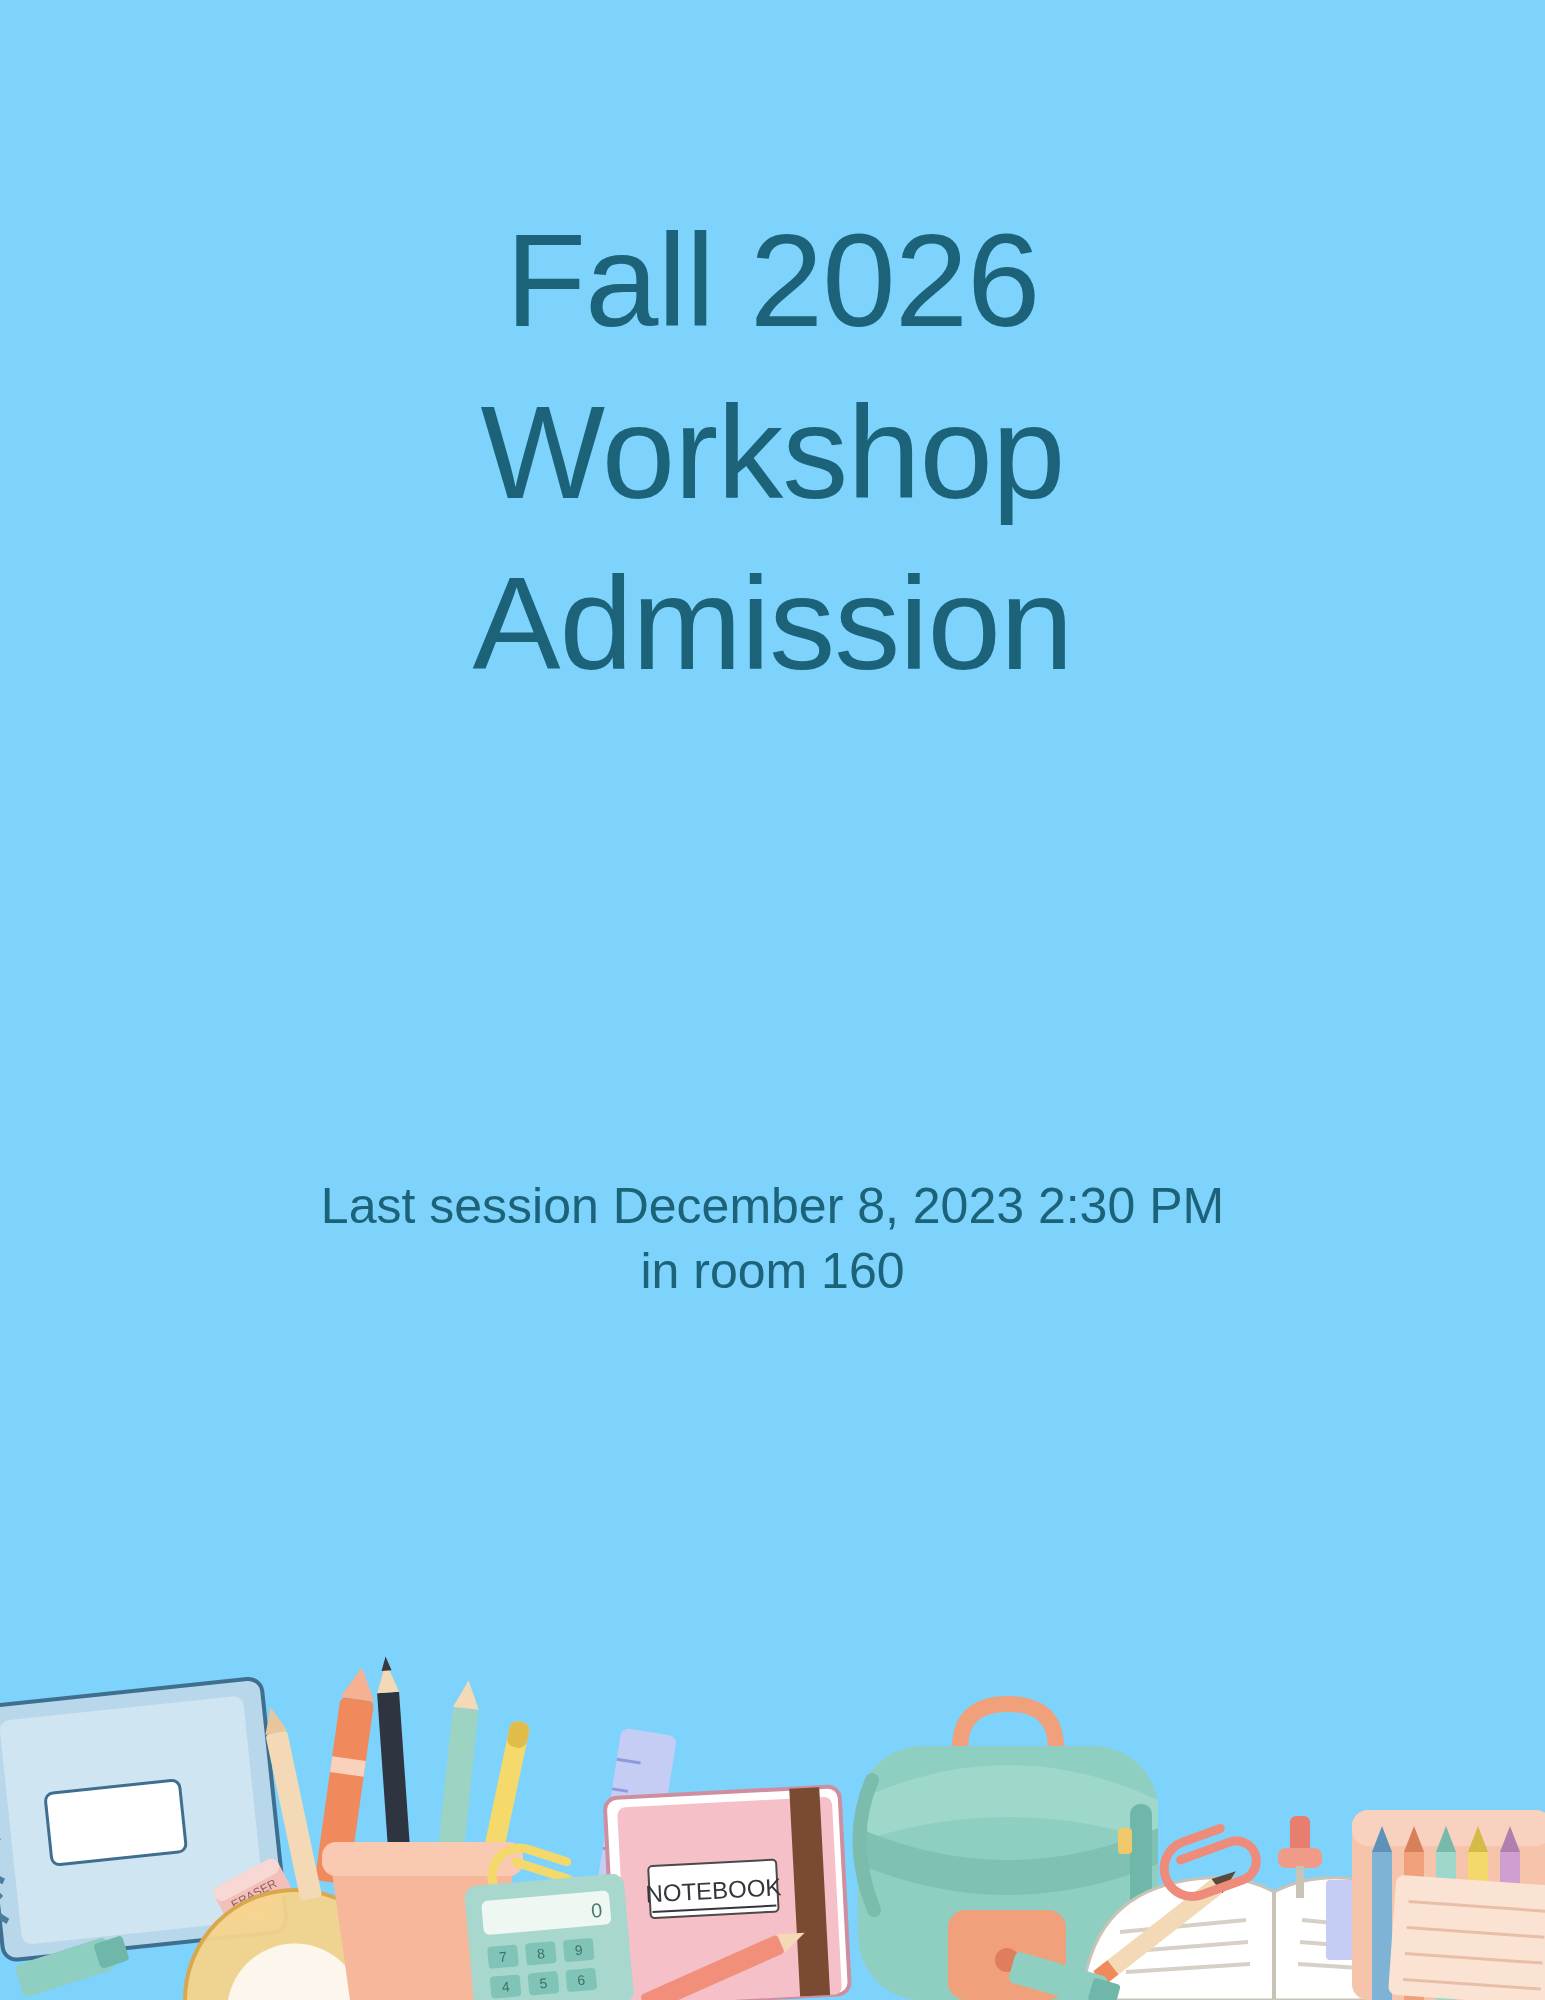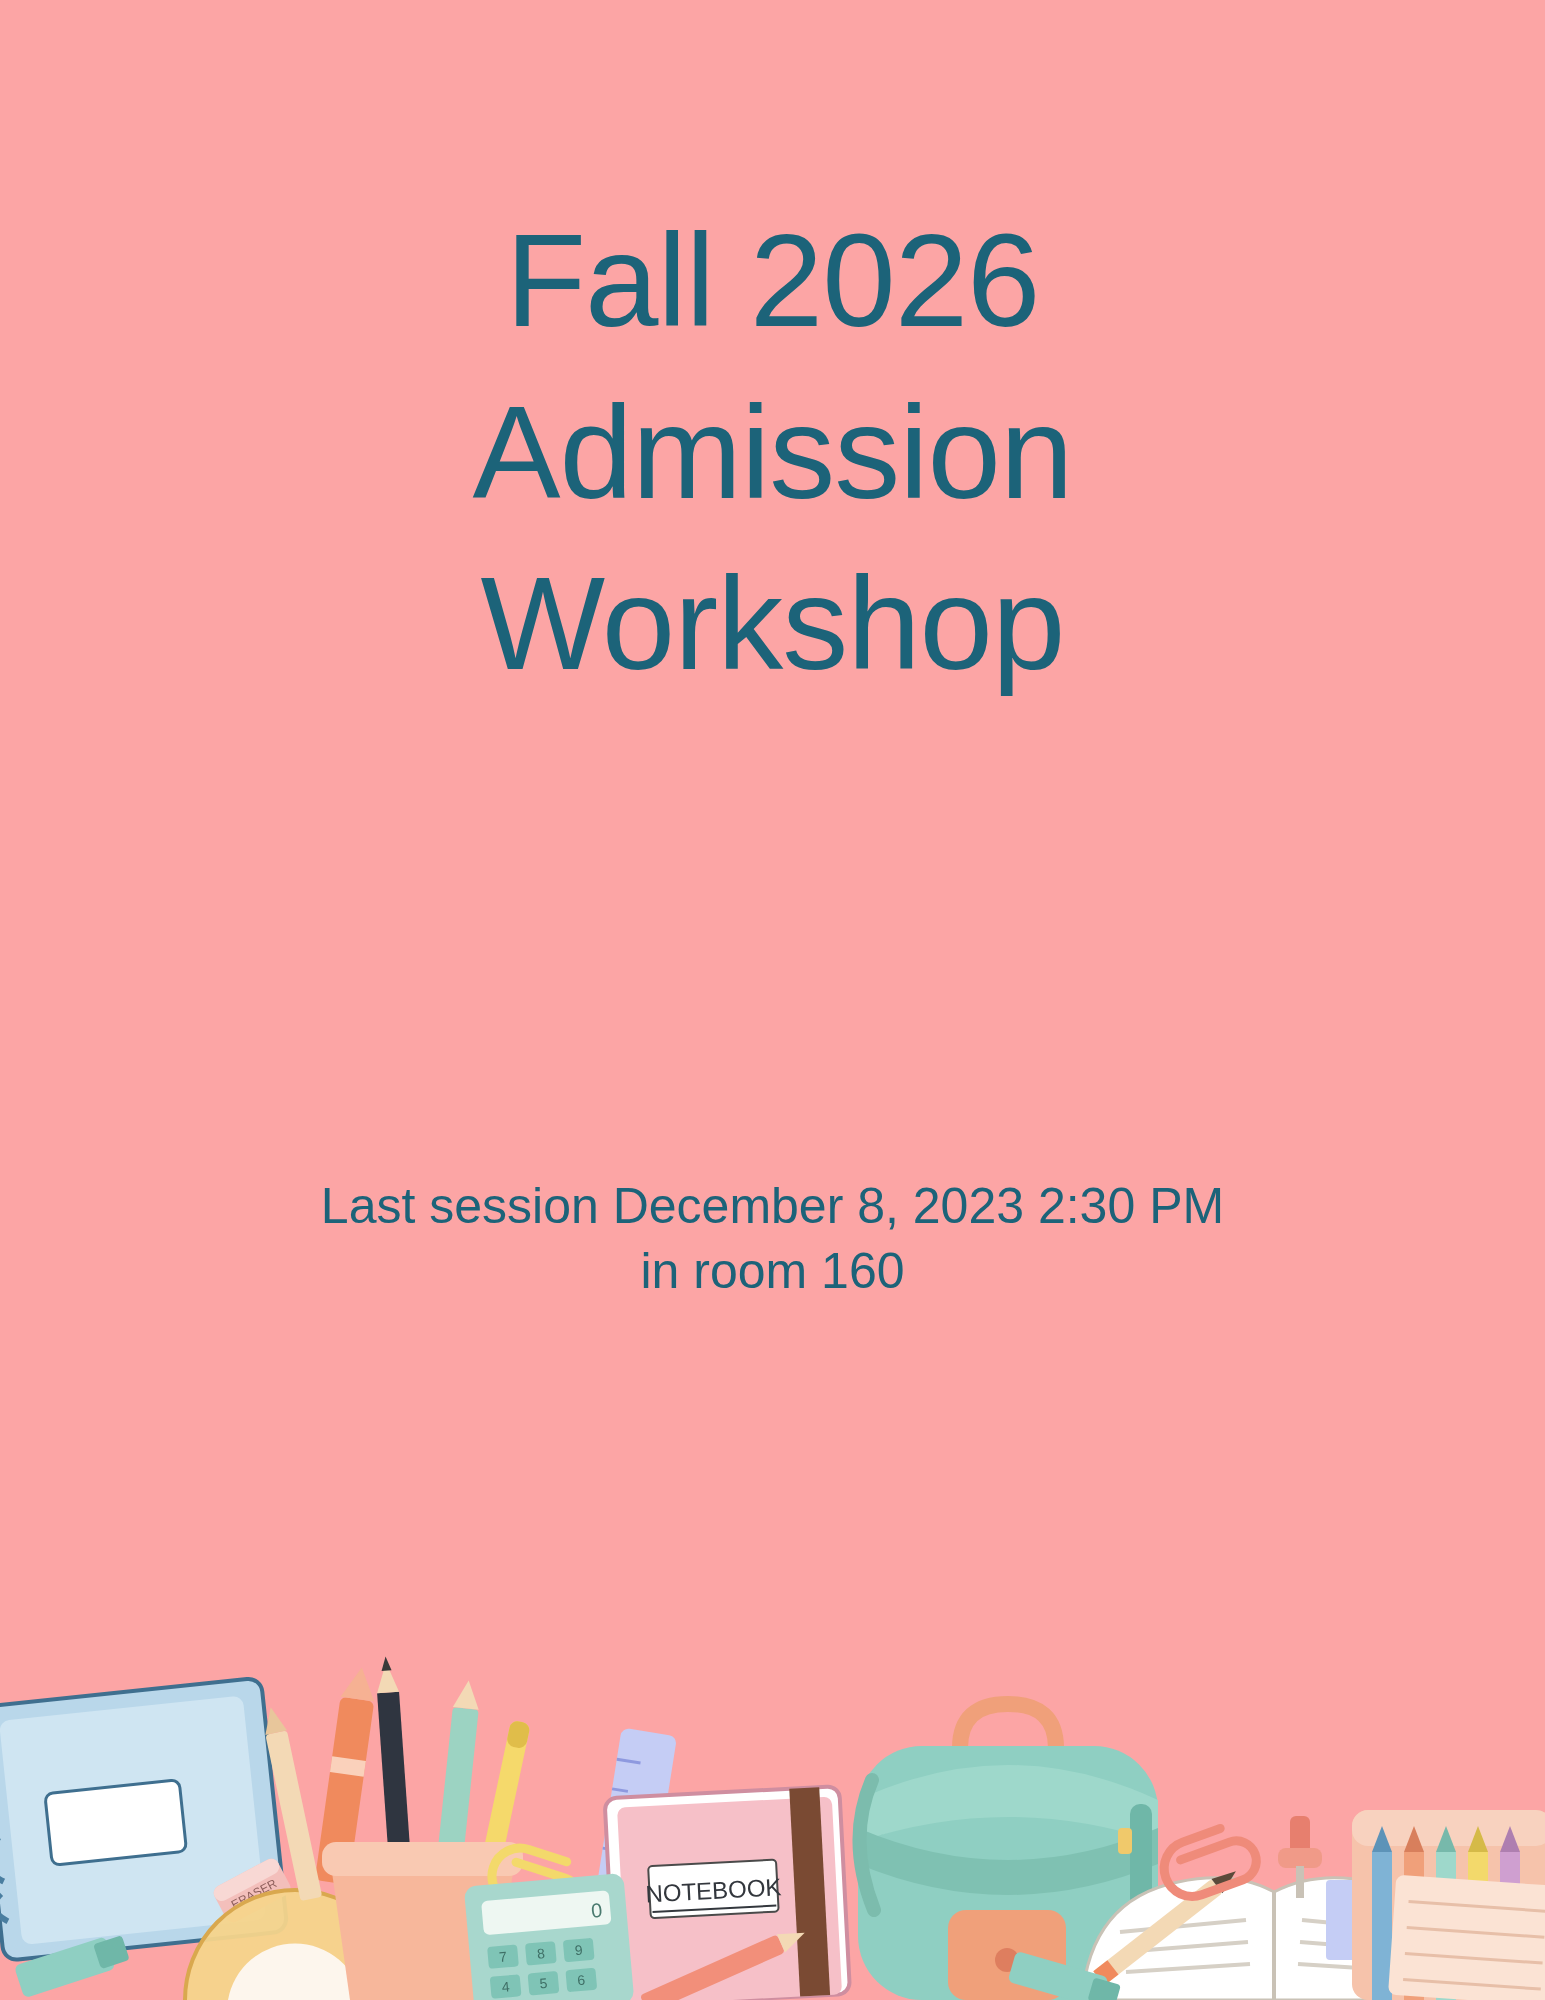--- a/index.html
+++ b/index.html
@@ -14,7 +14,7 @@
     position:relative;
     width:1545px;
     height:2000px;
-    background:#fca5a5;
+    background:#7dd3fc;
     overflow:hidden;
   }
   .title-block {

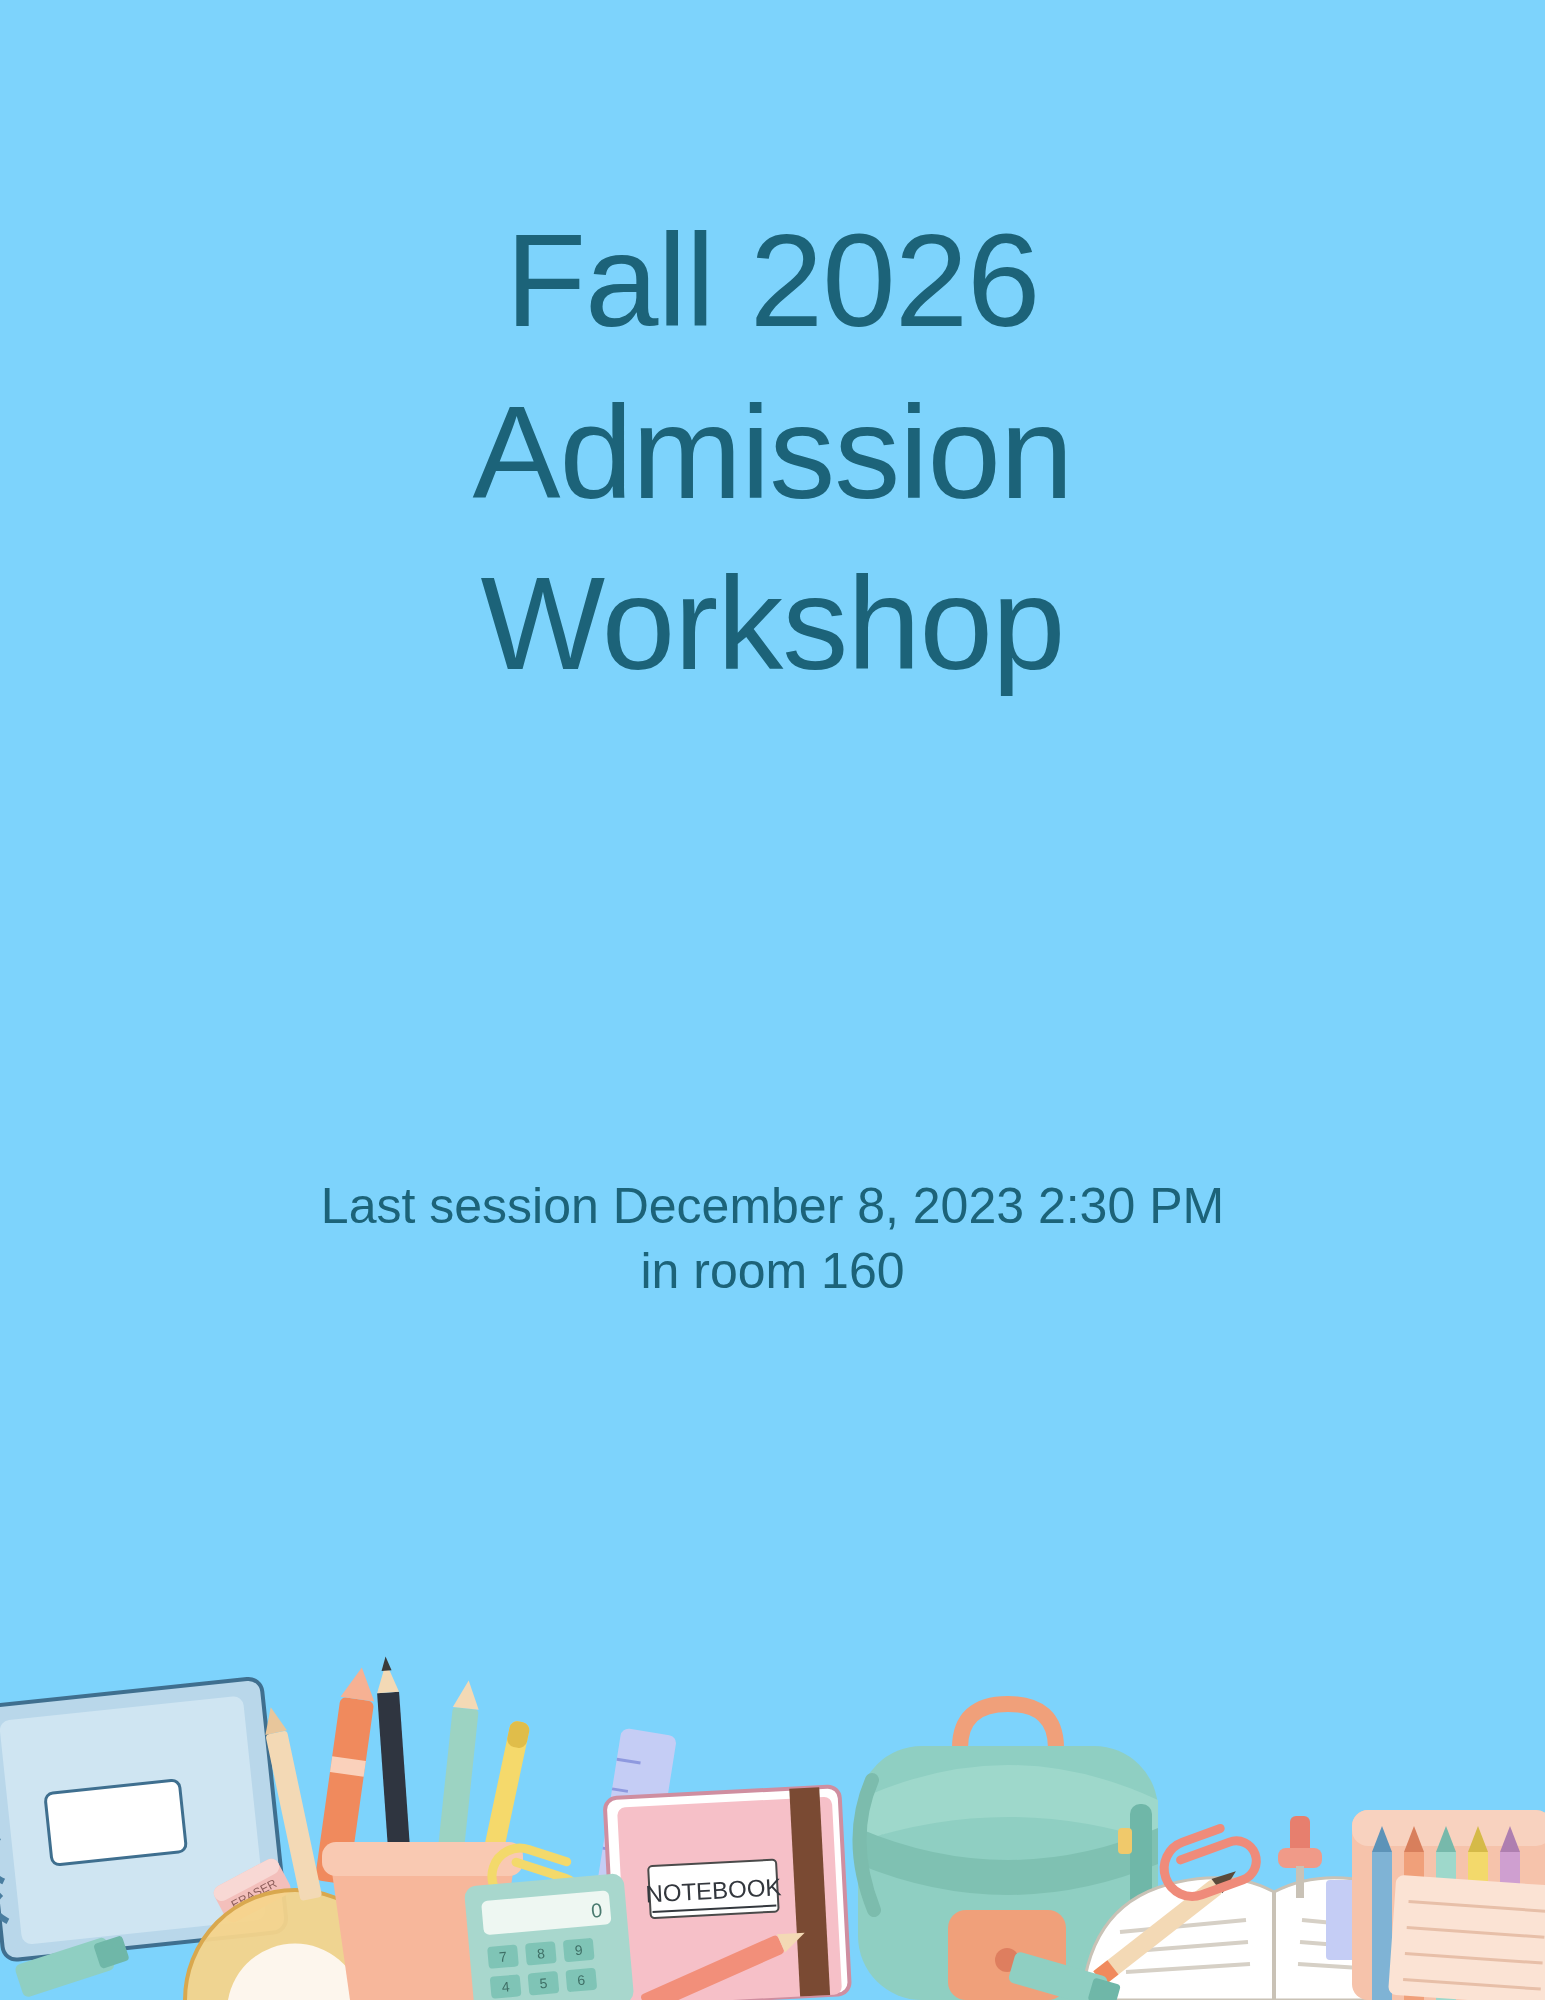--- a/index.html
+++ b/index.html
@@ -60,8 +60,8 @@
 
   <div class="title-block">
     <span class="title-line">Fall 2026</span>
+    <span class="title-line">Workshop</span>
     <span class="title-line">Admission</span>
-    <span class="title-line">Workshop</span>
   </div>
 
   <div class="details-block">

